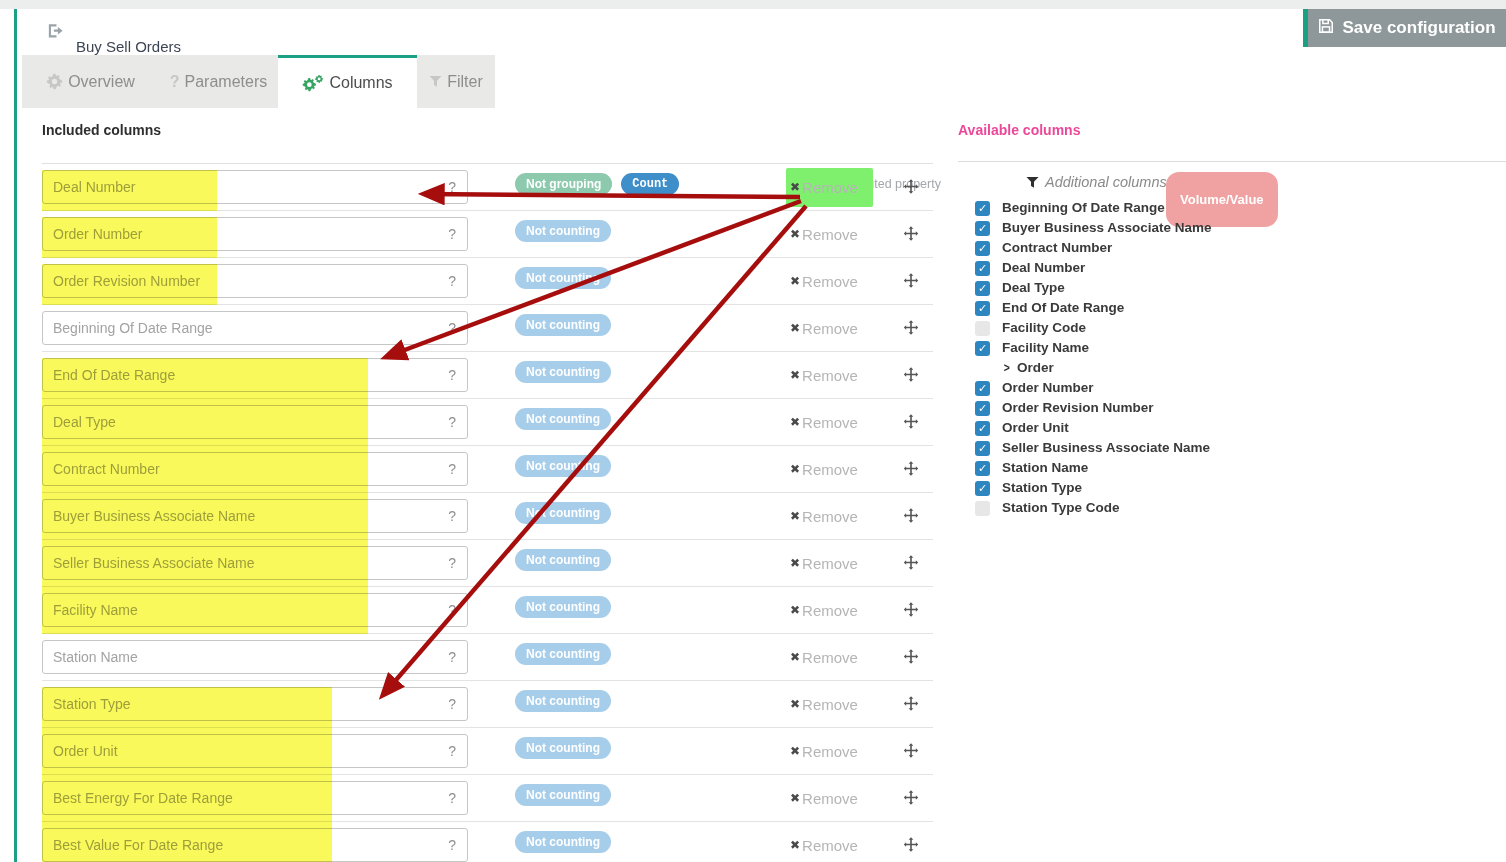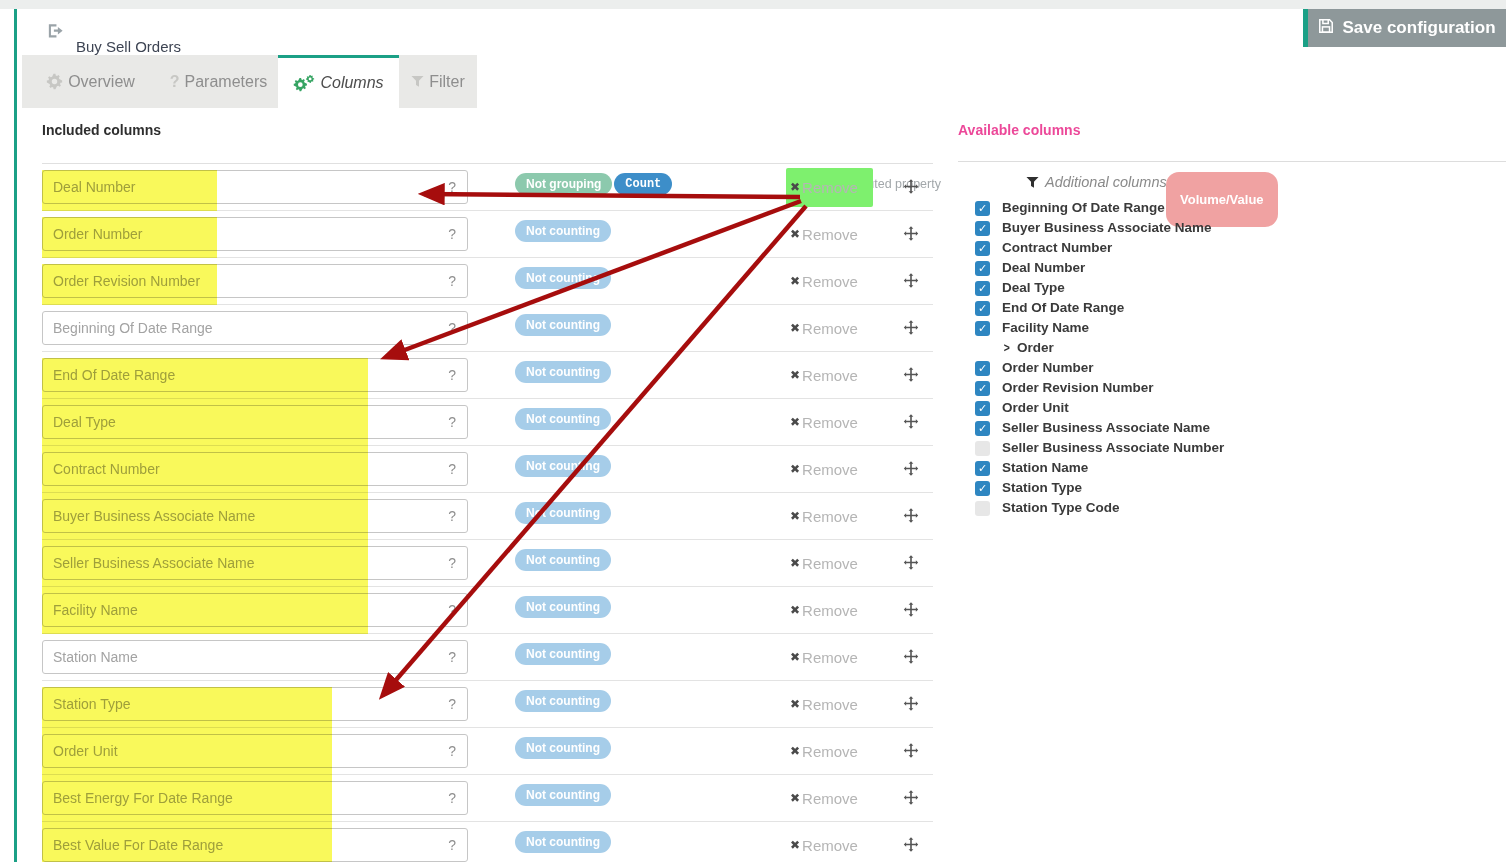--- a/index.html
+++ b/index.html
@@ -118,7 +118,7 @@
         </span>
         <span>Parameters</span>
       </div>
-      <div class="tab active" style="width: 121px; font-style: italic;">
+      <div class="tab active" style="width: 139px;">
         <span class="ticon">
           <svg viewBox="0 0 27 22" width="22" height="18" fill="#36a463">
             <path fill-rule="evenodd" transform="translate(0,4) scale(0.9)" d="M8.9 1h2.2l.35 1.95c.55.14 1.07.36 1.55.64l1.62-1.15 1.55 1.55-1.15 1.62c.28.48.5 1 .64 1.55L19 8.9v2.2l-1.95.35c-.14.55-.36 1.07-.64 1.55l1.15 1.62-1.55 1.55-1.62-1.15c-.48.28-1 .5-1.55.64L11.1 19H8.9l-.35-1.95c-.55-.14-1.07-.36-1.55-.64l-1.62 1.15-1.55-1.55 1.15-1.62c-.28-.48-.5-1-.64-1.55L1 11.1V8.9l1.95-.35c.14-.55.36-1.07.64-1.55L2.44 5.38l1.55-1.55 1.62 1.15c.48-.28 1-.5 1.55-.64L8.9 1zM10 6.8a3.2 3.2 0 100 6.4 3.2 3.2 0 000-6.4z"></path>

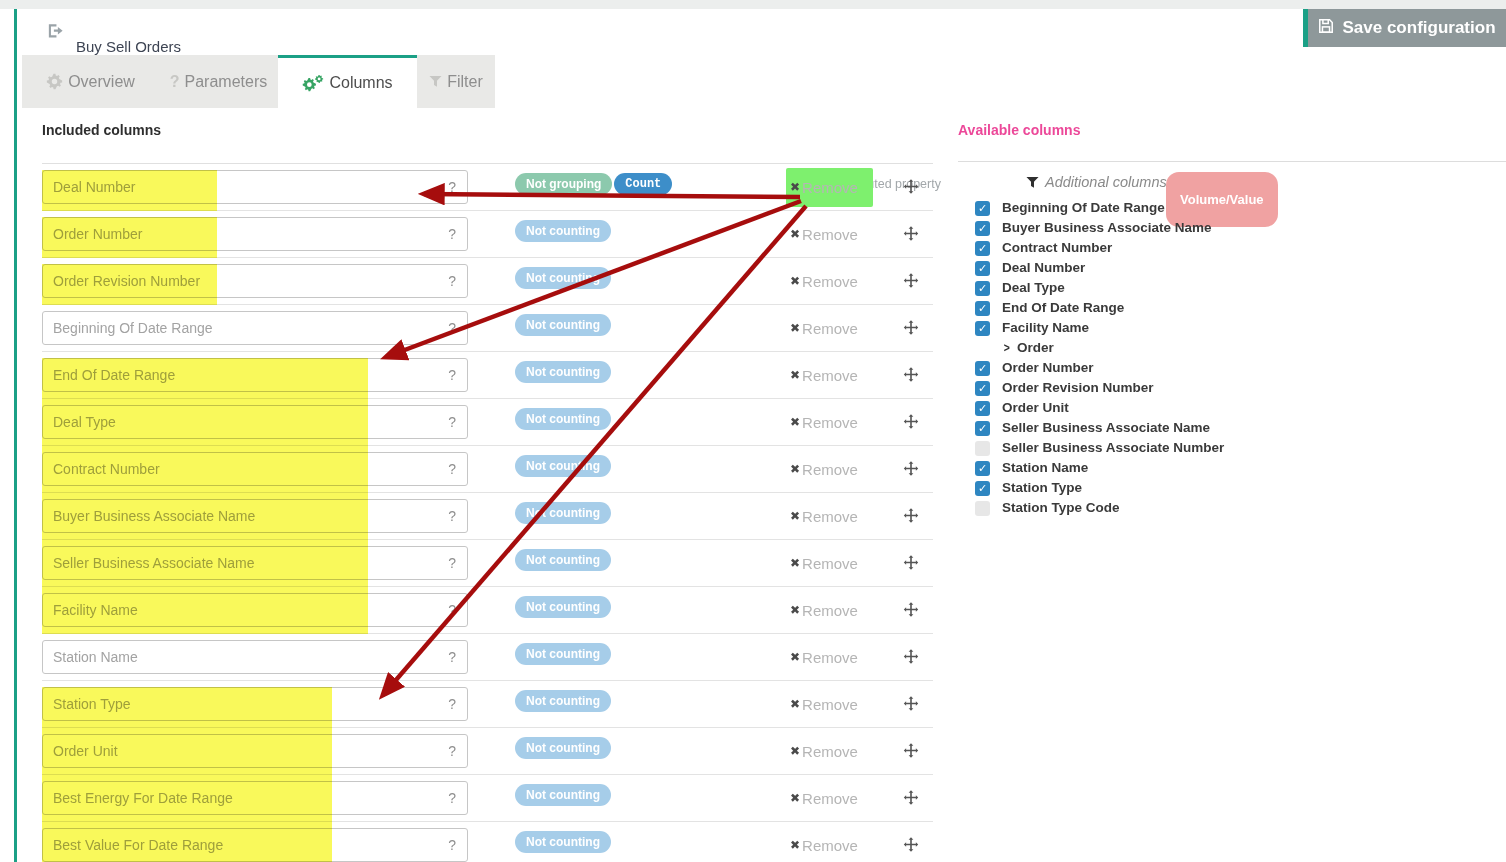--- a/index.html
+++ b/index.html
@@ -43,7 +43,7 @@
                    font-size:14px; color:#a3a3a3; white-space:nowrap; }
   .inputbox .help { position:absolute; right:11px; top:50%; transform:translateY(-50%);
                     font-size:14px; color:#8f8f8f; cursor:pointer; }
-  .badges { position:absolute; left:473px; top:9px; display:flex; gap:2px; }
+  .badges { position:absolute; left:473px; top:9px; display:flex; gap:9px; }
   .badge { display:inline-block; padding:4px 11px; border-radius:12px; color:#fff;
            font-size:12px; font-weight:bold; white-space:nowrap; }
   .badge-green { background:var(--bgreen); }

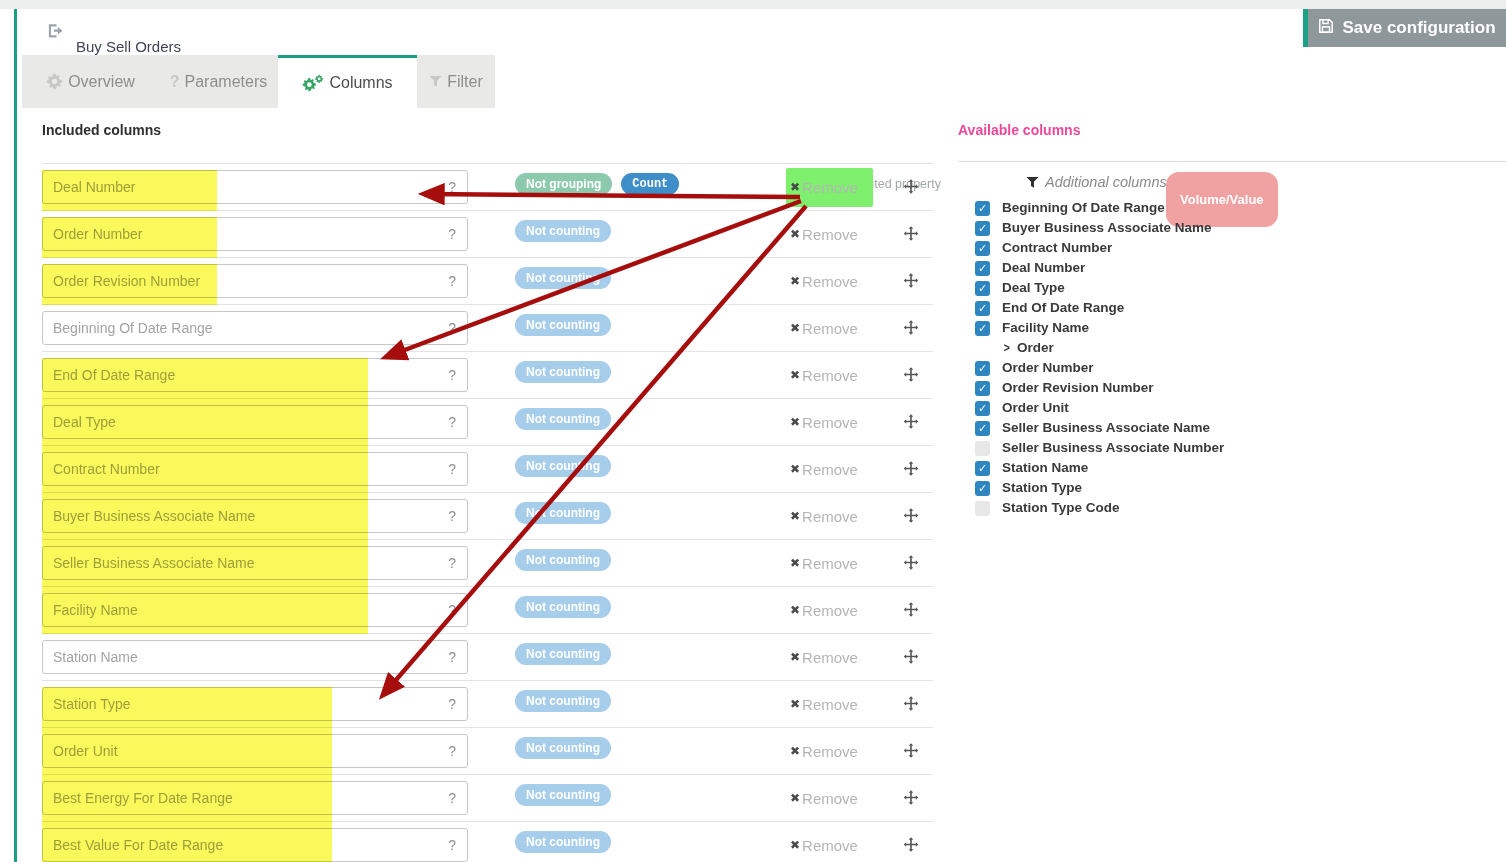--- a/index.html
+++ b/index.html
@@ -461,6 +461,10 @@
         <span class="albl">End Of Date Range</span>
       </div>
       <div class="aitem">
+        <span class="cb"></span>
+        <span class="albl">Facility Code</span>
+      </div>
+      <div class="aitem">
         <span class="cb checked">
           <span class="chk">✓</span>
         </span>

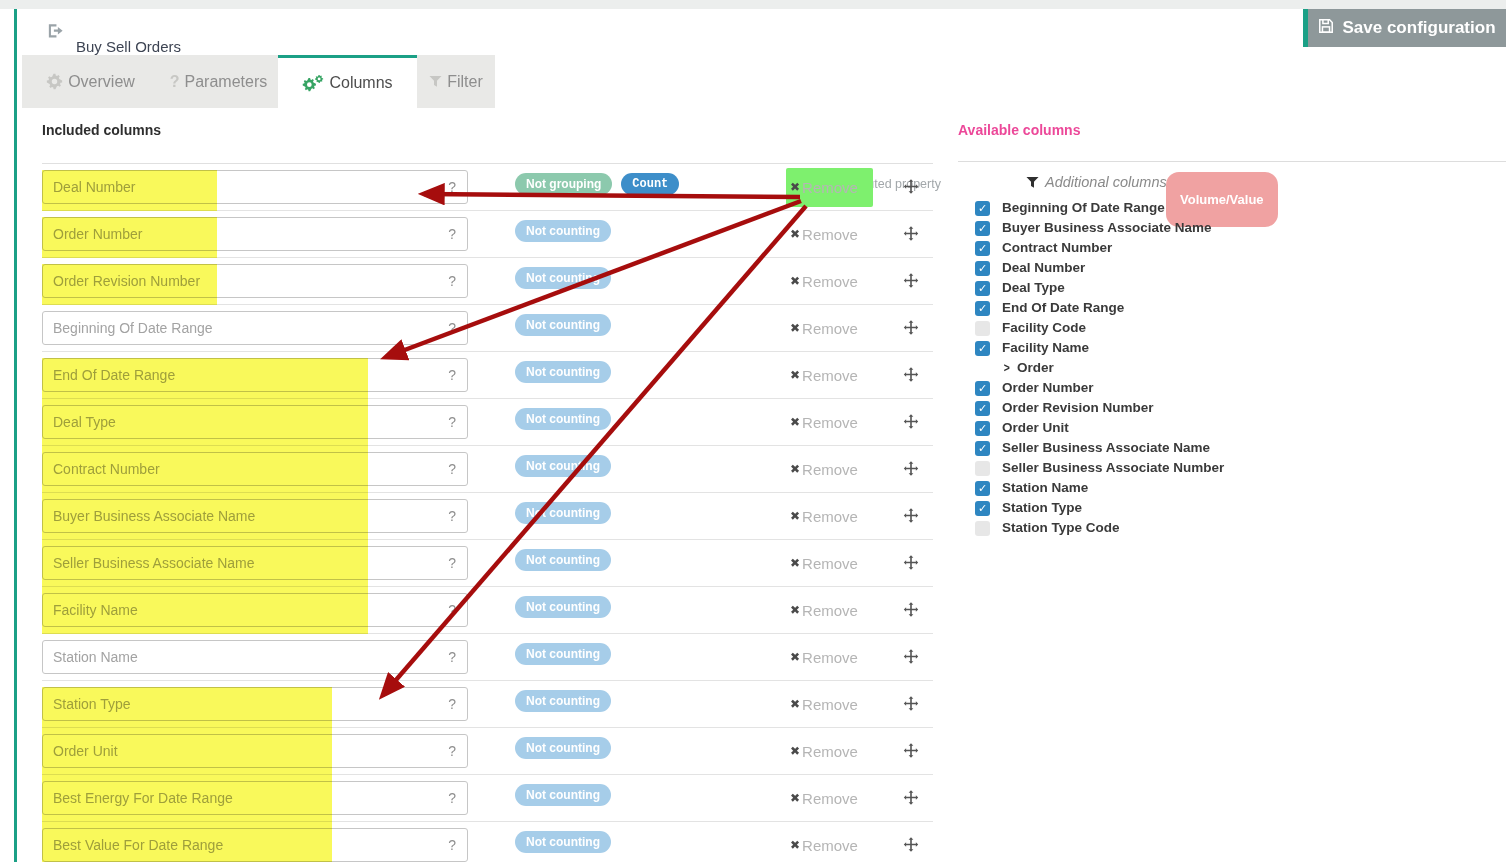--- a/index.html
+++ b/index.html
@@ -499,10 +499,6 @@
         <span class="albl">Seller Business Associate Name</span>
       </div>
       <div class="aitem">
-        <span class="cb"></span>
-        <span class="albl">Seller Business Associate Number</span>
-      </div>
-      <div class="aitem">
         <span class="cb checked">
           <span class="chk">✓</span>
         </span>

